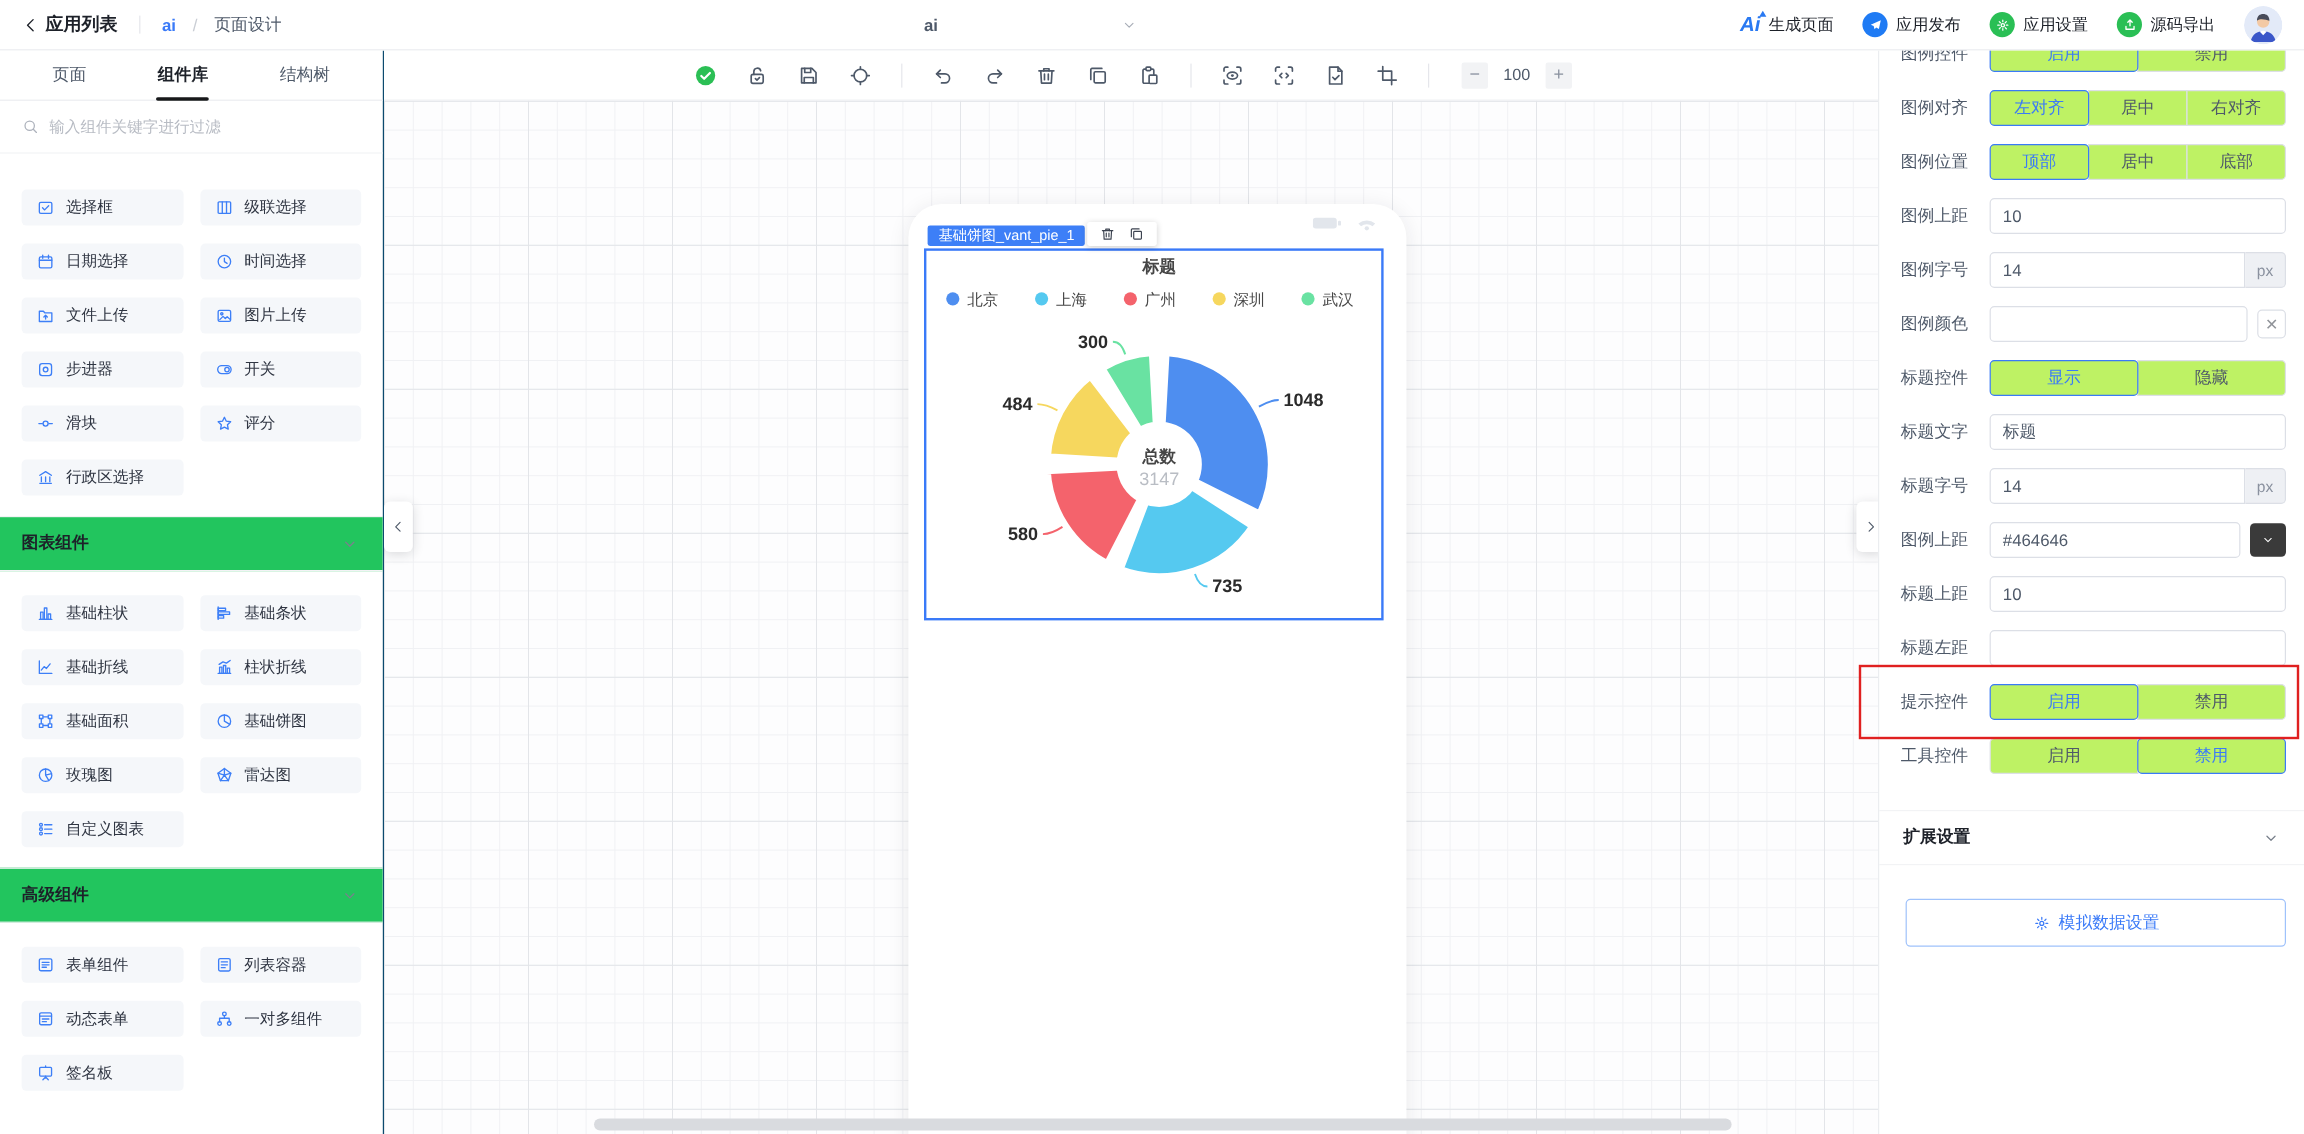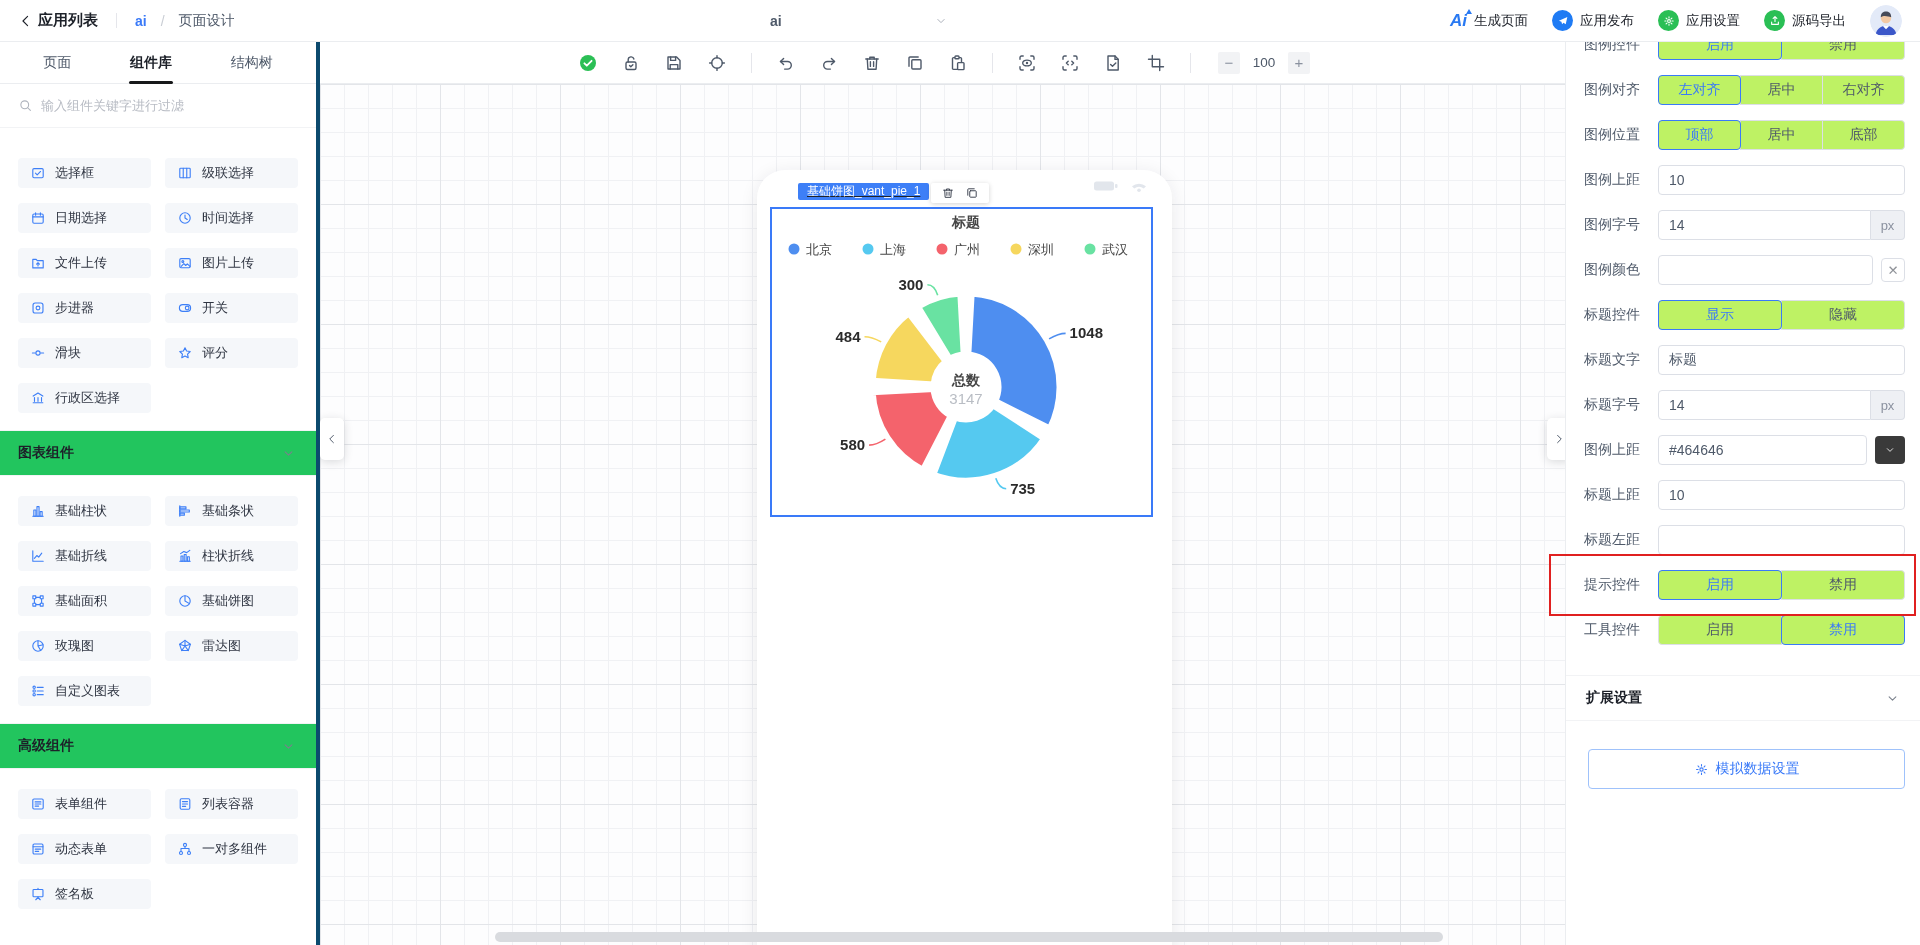--- a/index.html
+++ b/index.html
@@ -32,7 +32,7 @@
 
   
   .sidebar { position:absolute; left:0; top:42px; bottom:0; width:320px; background:#fff;
-             border-right:4px solid #0c4a6e; display:flex; flex-direction:column; z-index:20; }
+             border-right:1px solid #0c4a6e; display:flex; flex-direction:column; z-index:20; }
   .sb-tabs { height:42px; flex:none; border-bottom:1px solid #ebedf0; display:flex; align-items:center;
              justify-content:space-around; padding:0 14px; }
   .sb-tab { position:relative; height:42px; display:flex; align-items:center; color:#4e5969; cursor:pointer; }

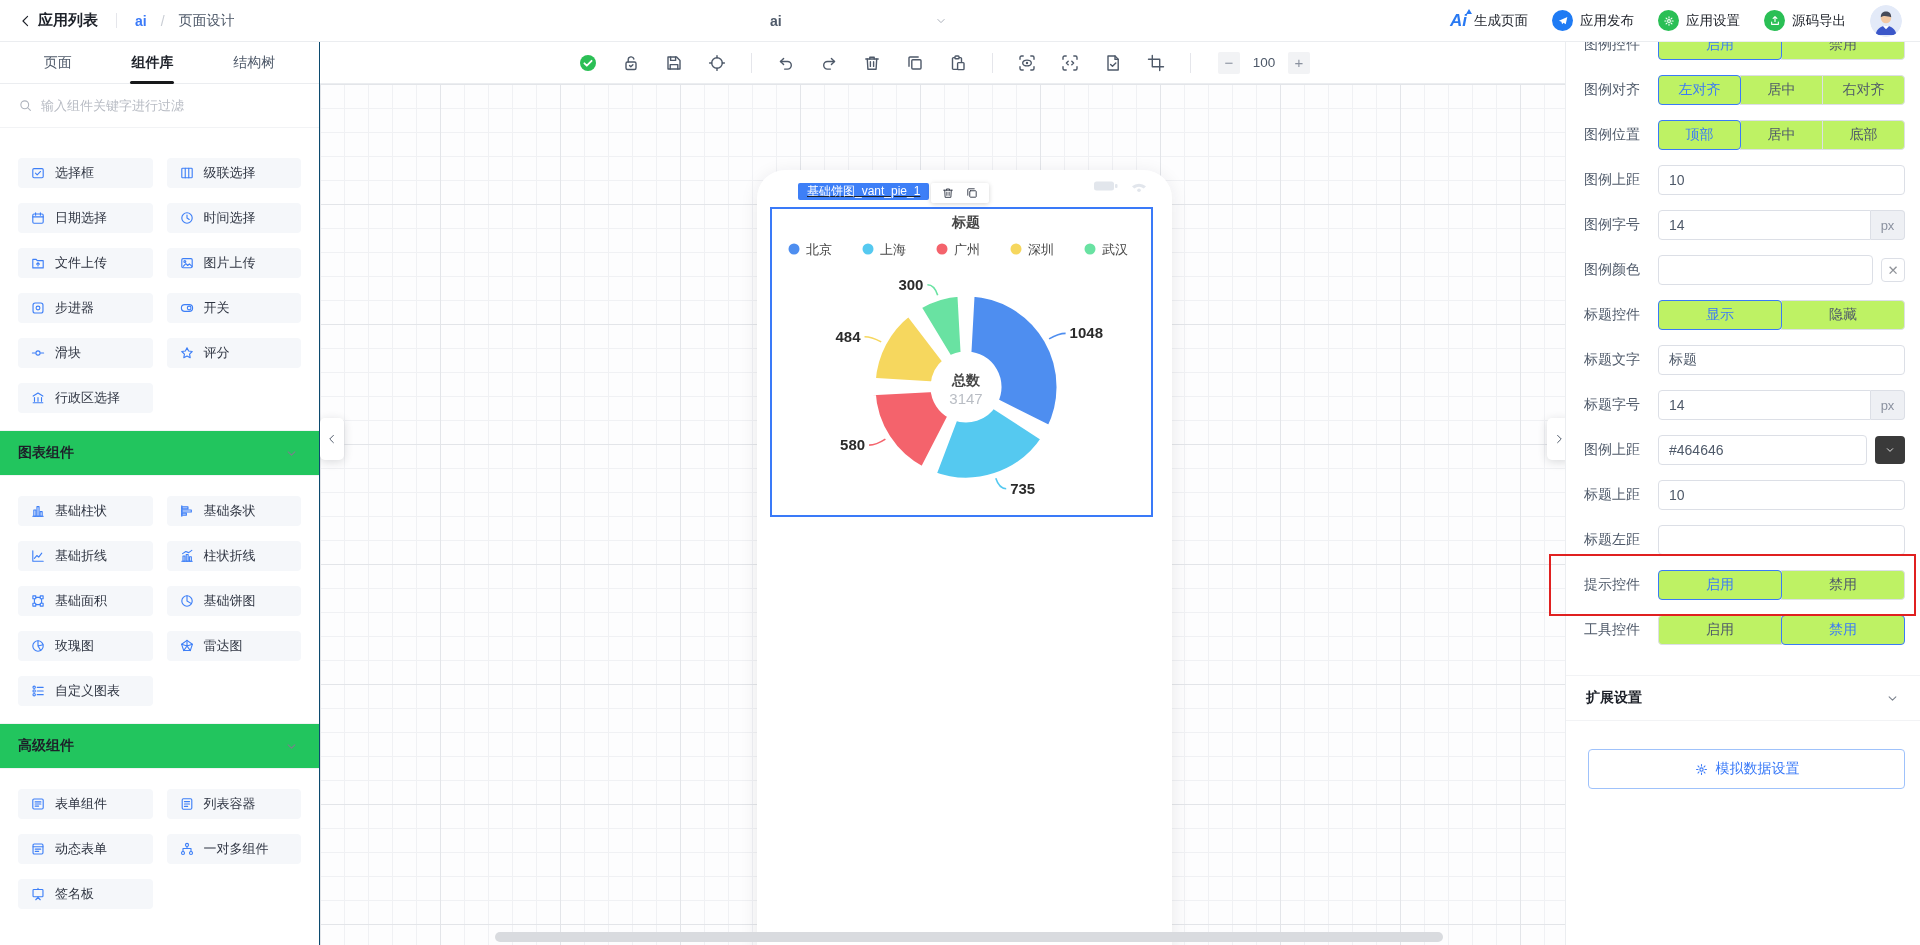--- a/index.html
+++ b/index.html
@@ -78,7 +78,7 @@
            border-radius:28px 28px 0 0; box-shadow:0 3px 18px rgba(31,35,41,.09); }
   .statusbar { position:absolute; right:24px; top:9px; }
 
-  .badge-bar { position:absolute; left:478px; top:99px; height:22px; display:flex; align-items:flex-start; z-index:3;text-decoration:underline; }
+  .badge-bar { position:absolute; left:453px; top:99px; height:22px; display:flex; align-items:flex-end; z-index:3; }
   .badge { background:#3d7ff7; color:#fff; font-size:12px; display:flex; align-items:center; padding:0 9px;
            border-radius:2px; white-space:nowrap; }
   .badge-tools { background:#fff; box-shadow:0 1px 5px rgba(0,0,0,.18); border-radius:2px; display:flex;

